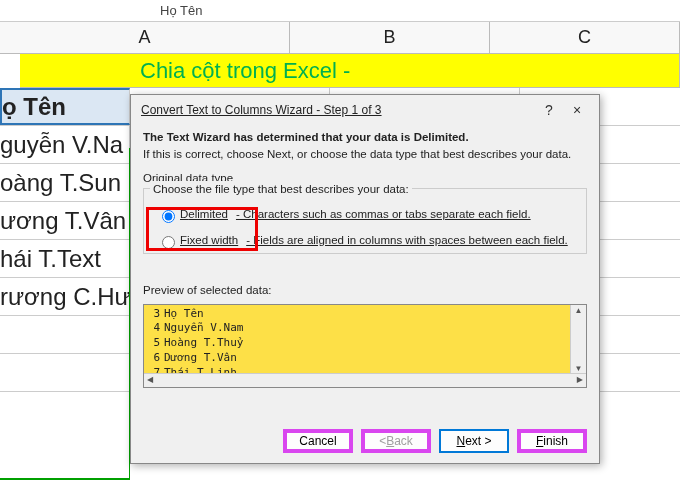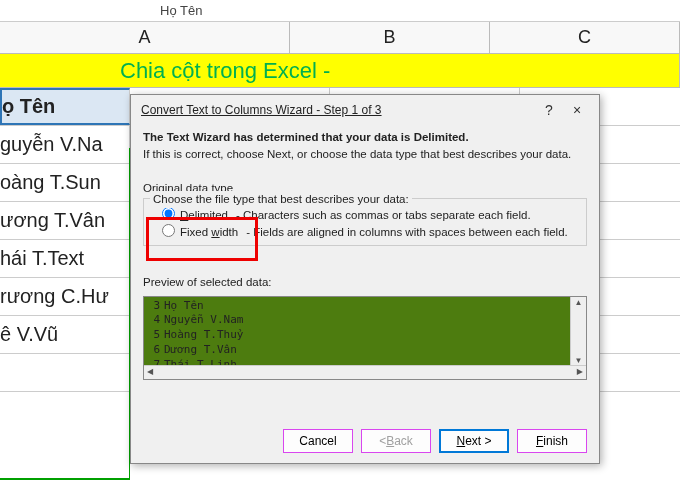--- a/index.html
+++ b/index.html
@@ -11,7 +11,7 @@
   .colA { width: 290px; }
   .colB { width: 200px; }
   .colC { width: 190px; }
-  .yellow-row { height: 34px; display: flex; }
+  .yellow-row { height: 34px; display: flex; padding-left: 20px; }
   .yellow-cell { background: #ffff00; color: #00b050; font-size: 22px; font-weight: 500; display: flex; align-items: center; padding-left: 120px; width: 680px; border-right: 1px solid #bbb; border-bottom: 1px solid #bbb; white-space: nowrap; overflow: hidden; }
   .data-area { position: relative; }
   .data-row { height: 38px; display: flex; border-bottom: 1px solid #ccc; }

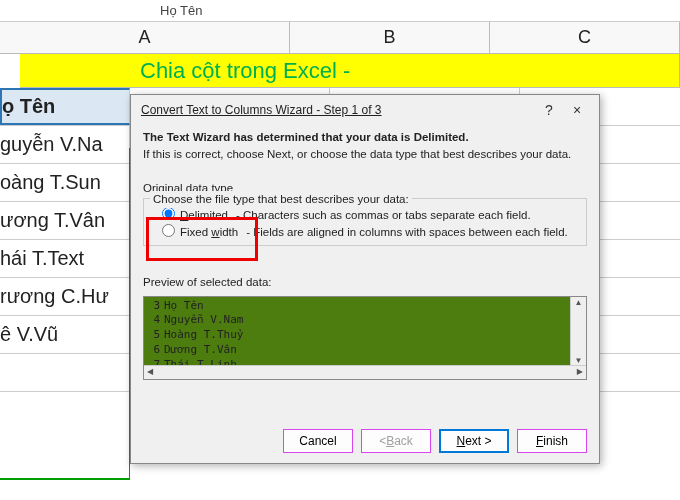--- a/index.html
+++ b/index.html
@@ -15,7 +15,7 @@
   .yellow-cell { background: #ffff00; color: #00b050; font-size: 22px; font-weight: 500; display: flex; align-items: center; padding-left: 120px; width: 680px; border-right: 1px solid #bbb; border-bottom: 1px solid #bbb; white-space: nowrap; overflow: hidden; }
   .data-area { position: relative; }
   .data-row { height: 38px; display: flex; border-bottom: 1px solid #ccc; }
-  .cell { border-right: 1px solid #ccc; display: flex; align-items: center; font-size: 20px; color: #222; overflow: hidden; white-space: nowrap; }
+  .cell { border-right: 1px solid #ccc; display: flex; align-items: center; font-size: 24px; color: #222; overflow: hidden; white-space: nowrap; }
   .cellA { width: 130px; padding-left: 0px; }
   .cellB { width: 200px; }
   .cellC { width: 190px; }

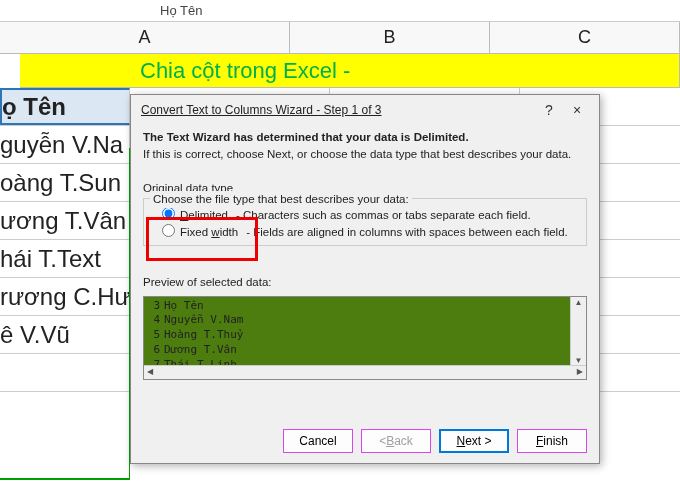--- a/index.html
+++ b/index.html
@@ -26,7 +26,7 @@
   .dlg-btn { width: 28px; height: 22px; display: flex; align-items: center; justify-content: center; font-size: 14px; color: #333; }
   .dialog-body { padding: 4px 12px 8px 12px; font-size: 11.5px; color: #222; line-height: 1.5; }
   .bold { font-weight: 600; }
-  .group-label { margin-top: 16px; margin-bottom: 2px; }
+  .group-label { margin-top: 6px; margin-bottom: 2px; }
   .file-type-box { border: 1px solid #ccc; padding: 8px 8px 4px 8px; margin-top: -1px; position: relative; }
   .file-type-box .legend { position: absolute; top: -8px; left: 6px; background: #f0f0f0; padding: 0 3px; font-size: 11.5px; }
   .radio-row { display: flex; align-items: flex-start; margin-top: 0; padding-left: 10px; }

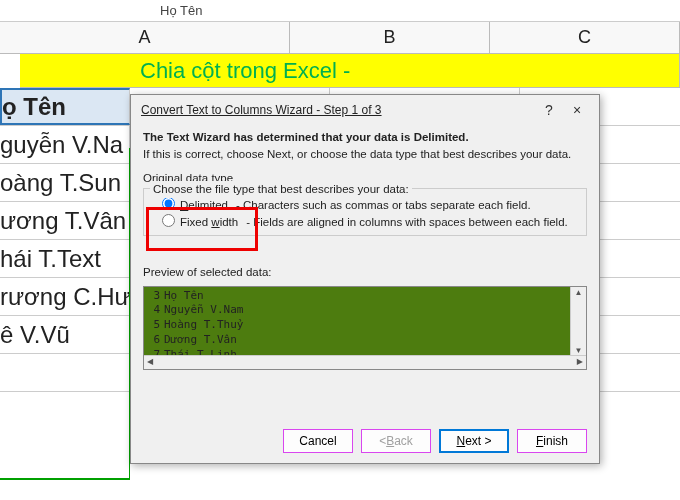--- a/index.html
+++ b/index.html
@@ -29,7 +29,7 @@
   .group-label { margin-top: 6px; margin-bottom: 2px; }
   .file-type-box { border: 1px solid #ccc; padding: 8px 8px 4px 8px; margin-top: -1px; position: relative; }
   .file-type-box .legend { position: absolute; top: -8px; left: 6px; background: #f0f0f0; padding: 0 3px; font-size: 11.5px; }
-  .radio-row { display: flex; align-items: flex-start; margin-top: 0; padding-left: 10px; }
+  .radio-row { display: flex; align-items: flex-end; margin-top: 9px; padding-left: 10px; text-decoration: underline; }
   .radio-row input { margin-right: 5px; }
   .radio-label { text-decoration: underline dotted transparent; }
   .radio-label .ul { text-decoration: underline; }

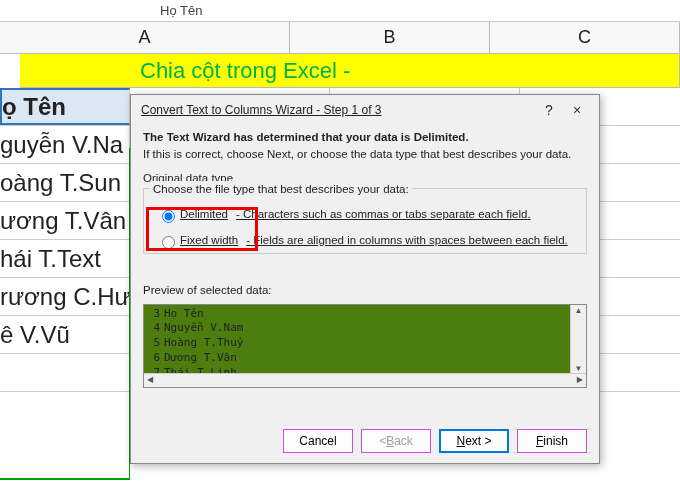--- a/index.html
+++ b/index.html
@@ -36,7 +36,7 @@
   .radio-desc { margin-left: 8px; flex: 1; }
   .red-box { position: absolute; border: 3px solid #e00; top: 18px; left: 2px; width: 112px; height: 44px; pointer-events: none; }
   .preview-label { margin-top: 28px; }
-  .preview-box { margin-top: 4px; border: 1px solid #888; background: #4d7c0f; height: 84px; position: relative; overflow: hidden; }
+  .preview-box { margin-top: 4px; border: 1px solid #888; background: #fde047; height: 84px; position: relative; overflow: hidden; }
   .preview-lines { font-family: Consolas, monospace; font-size: 11px; padding: 2px 4px; white-space: pre; line-height: 1.35; overflow: auto; height: 70px; }
   .preview-line span:first-child { display: inline-block; width: 12px; text-align: right; margin-right: 4px; }
   .preview-scroll-v { position: absolute; right: 0; top: 0; width: 16px; height: 70px; background: #efefef; border-left: 1px solid #ccc; display: flex; flex-direction: column; align-items: center; justify-content: space-between; font-size: 8px; color: #555; }

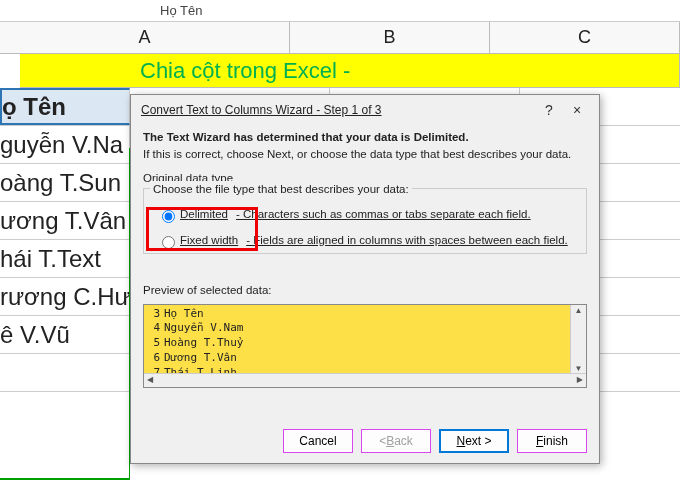--- a/index.html
+++ b/index.html
@@ -96,7 +96,6 @@
         <div class="cell cellC"></div>
       </div>
       <div class="data-row">
-        <div class="cell cellA">ê V.Vũ</div>
         <div class="cell cellB"></div>
         <div class="cell cellC"></div>
       </div>

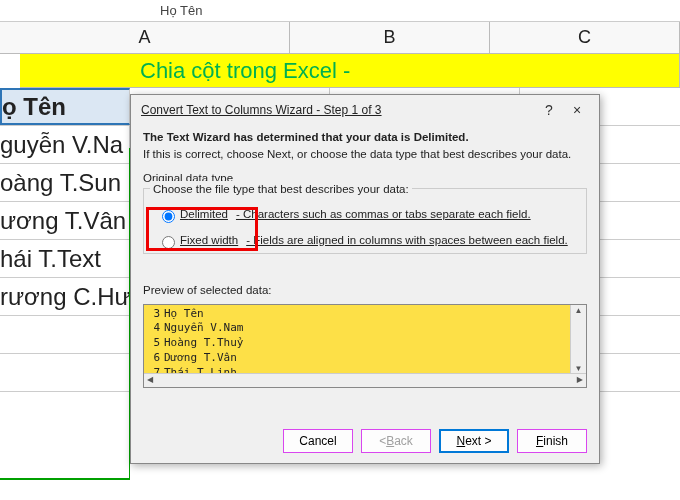--- a/index.html
+++ b/index.html
@@ -42,7 +42,7 @@
   .preview-scroll-v { position: absolute; right: 0; top: 0; width: 16px; height: 70px; background: #efefef; border-left: 1px solid #ccc; display: flex; flex-direction: column; align-items: center; justify-content: space-between; font-size: 8px; color: #555; }
   .preview-scroll-h { position: absolute; left: 0; right: 0; bottom: 0; height: 14px; background: #efefef; border-top: 1px solid #ccc; display: flex; align-items: center; justify-content: space-between; font-size: 8px; color: #555; padding: 0 3px; }
   .dialog-buttons { position: absolute; bottom: 10px; right: 12px; display: flex; gap: 8px; }
-  .btn { min-width: 70px; height: 24px; background: #fdfdfd; border: 1px solid #d946ef; font-size: 12px; display: flex; align-items: center; justify-content: center; padding: 0 10px; }
+  .btn { min-width: 70px; height: 24px; background: #fdfdfd; border: 4px solid #d946ef; font-size: 12px; display: flex; align-items: center; justify-content: center; padding: 0 10px; }
   .btn.disabled { color: #a0a0a0; }
   .btn.default { border: 1px solid #0078d7; box-shadow: 0 0 0 1px #0078d7 inset; }
   .ul { text-decoration: underline; }

